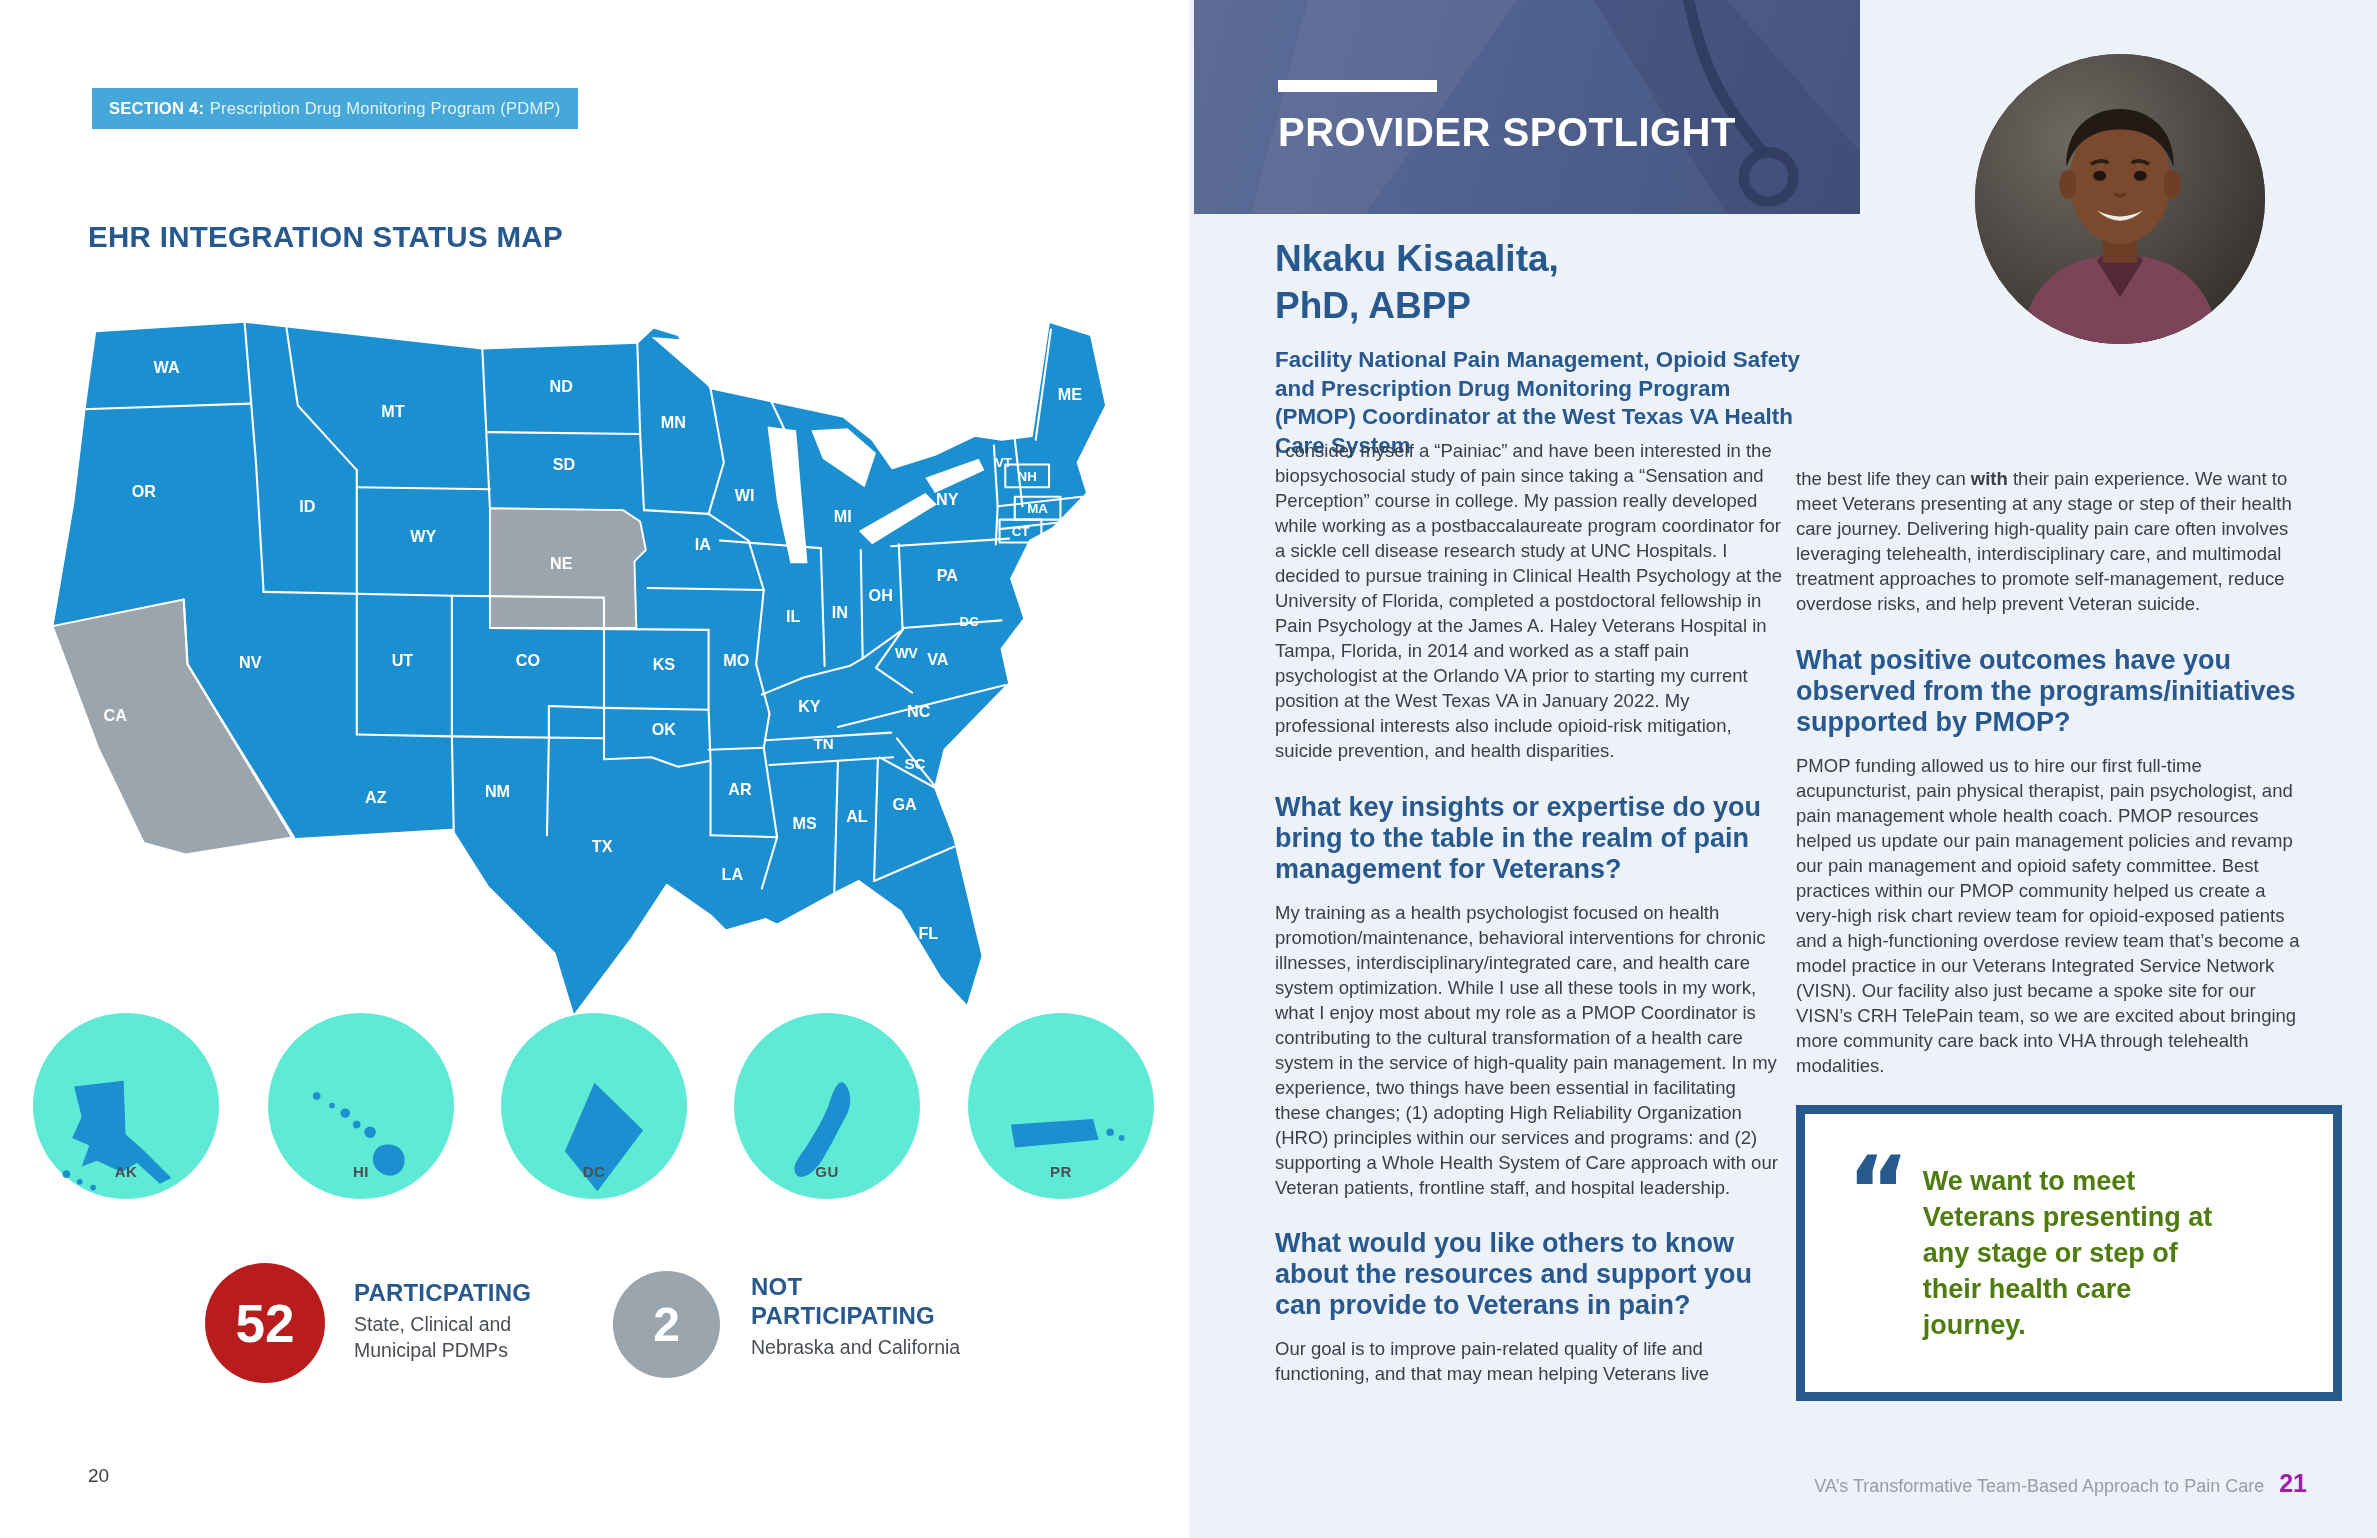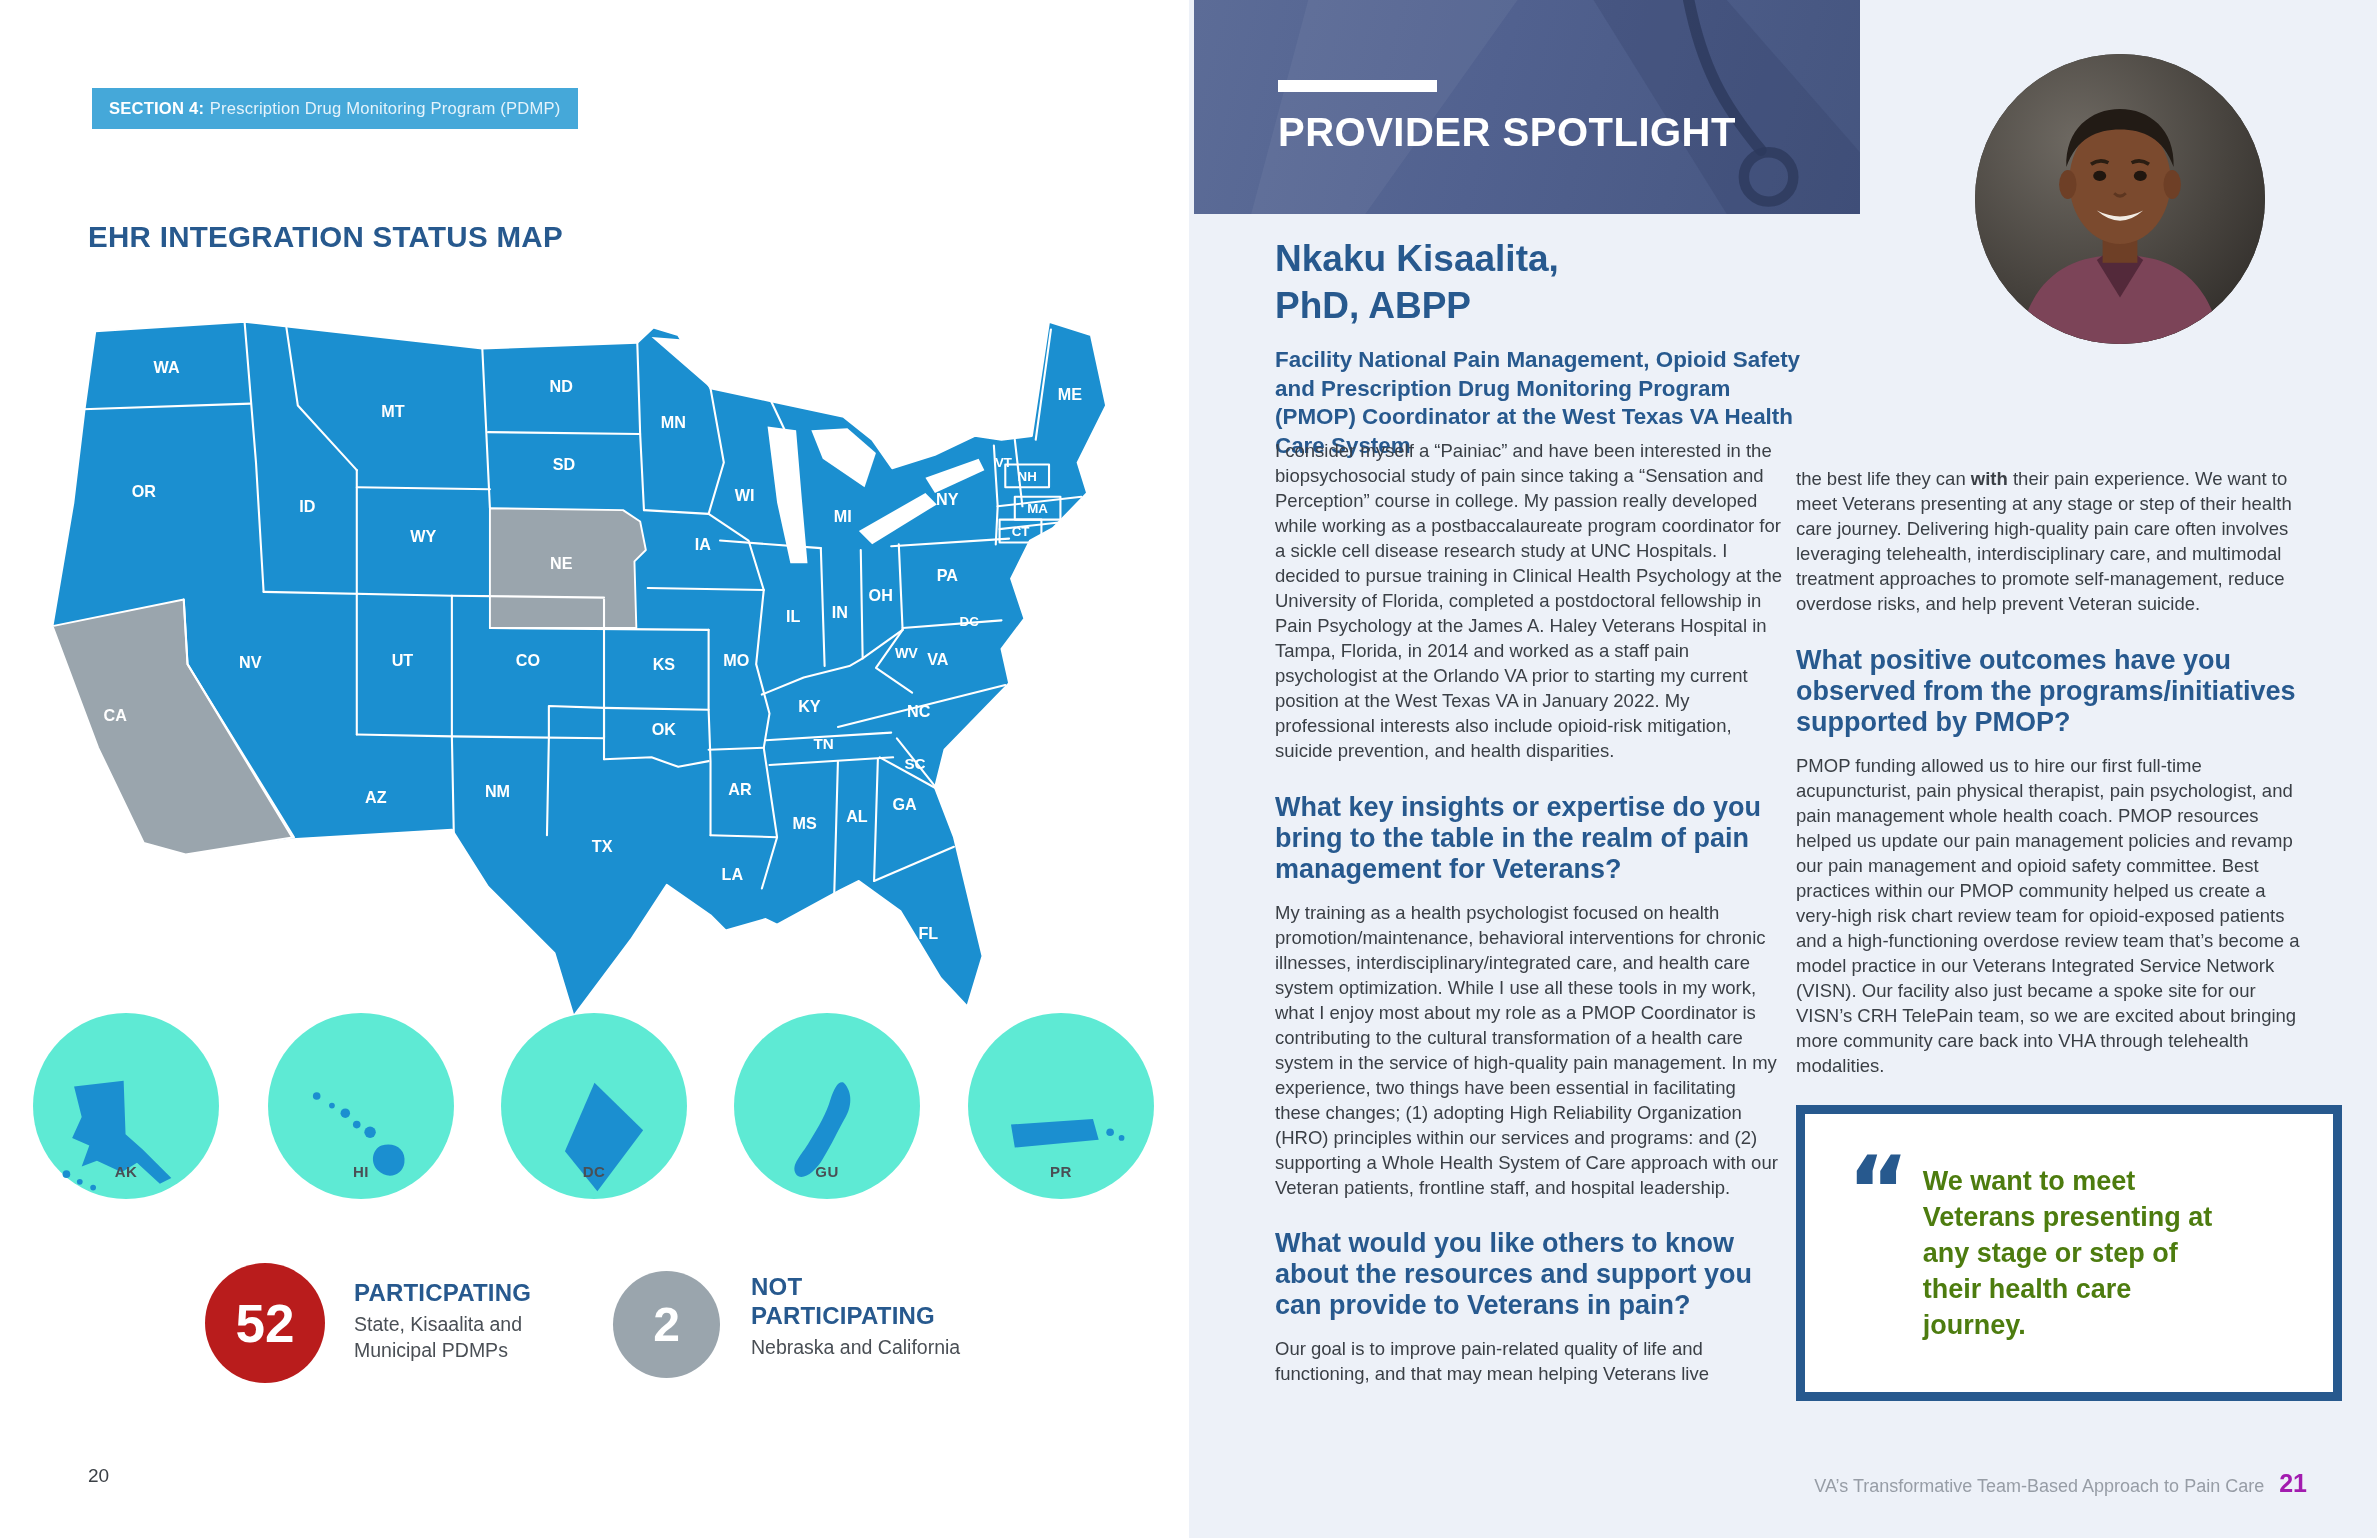--- a/index.html
+++ b/index.html
@@ -284,7 +284,7 @@
   <div id="stat-text-0" class="abs">
     <div class="stat-label">PARTICPATING</div>
     <div class="stat-sub">
-      <div>State, Kisaalita and</div>
+      <div>State, Clinical and</div>
       <div>Municipal PDMPs</div>
     </div>
   </div>

